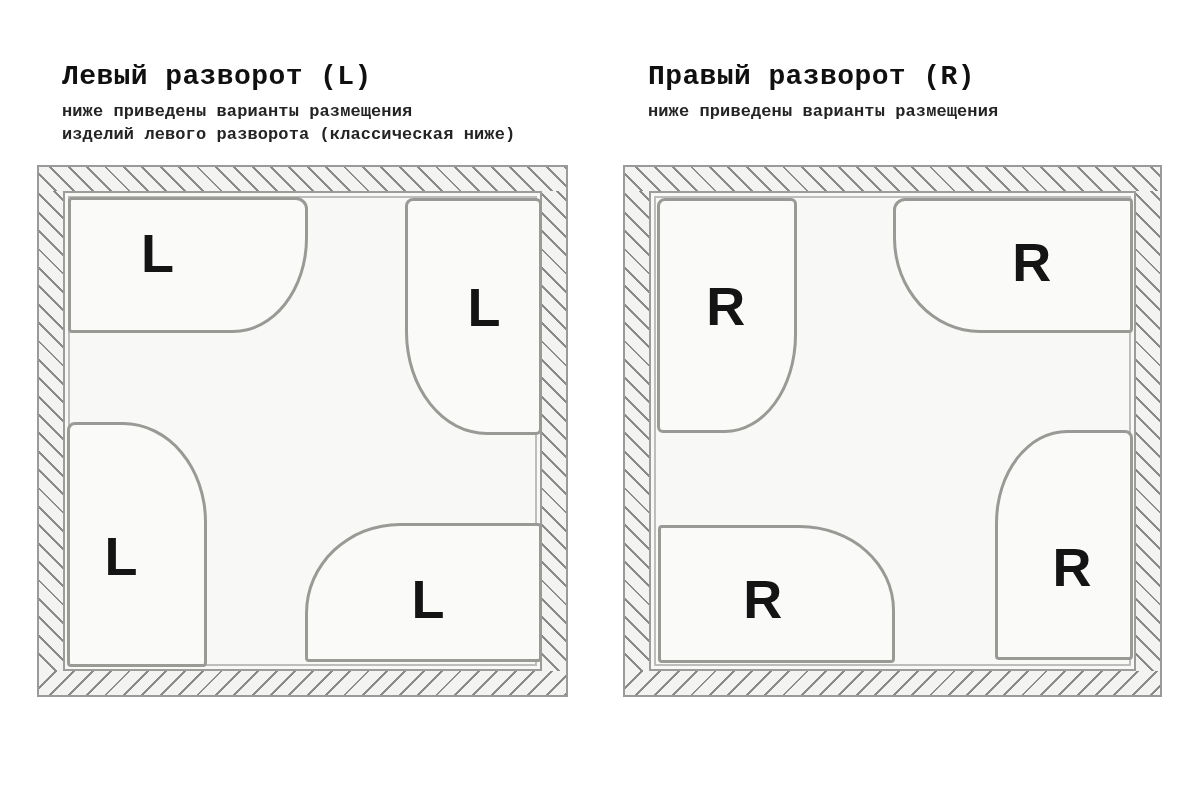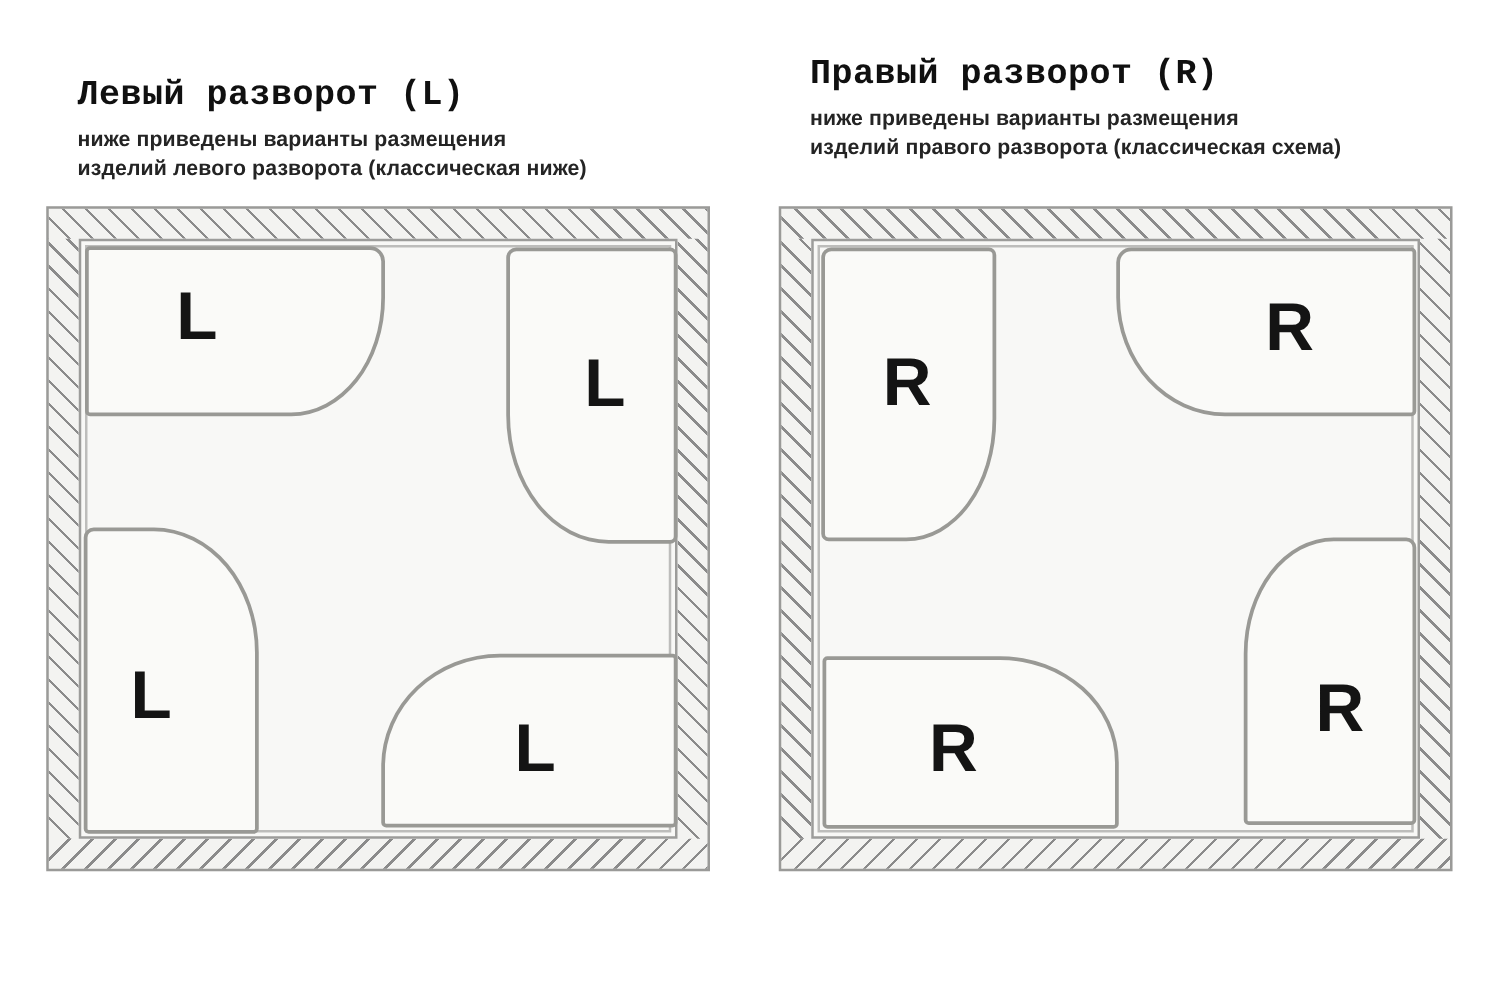--- a/index.html
+++ b/index.html
@@ -58,7 +58,7 @@
     </div>
   </div>
 
-  <div class="panel-header" style="left:648px; top:45px;">
+  <div class="panel-header" style="left:648px; top:62px;">
     <div class="panel-title">Правый разворот (R)</div>
     <div class="panel-subtitle">
       <div>ниже приведены варианты размещения</div>

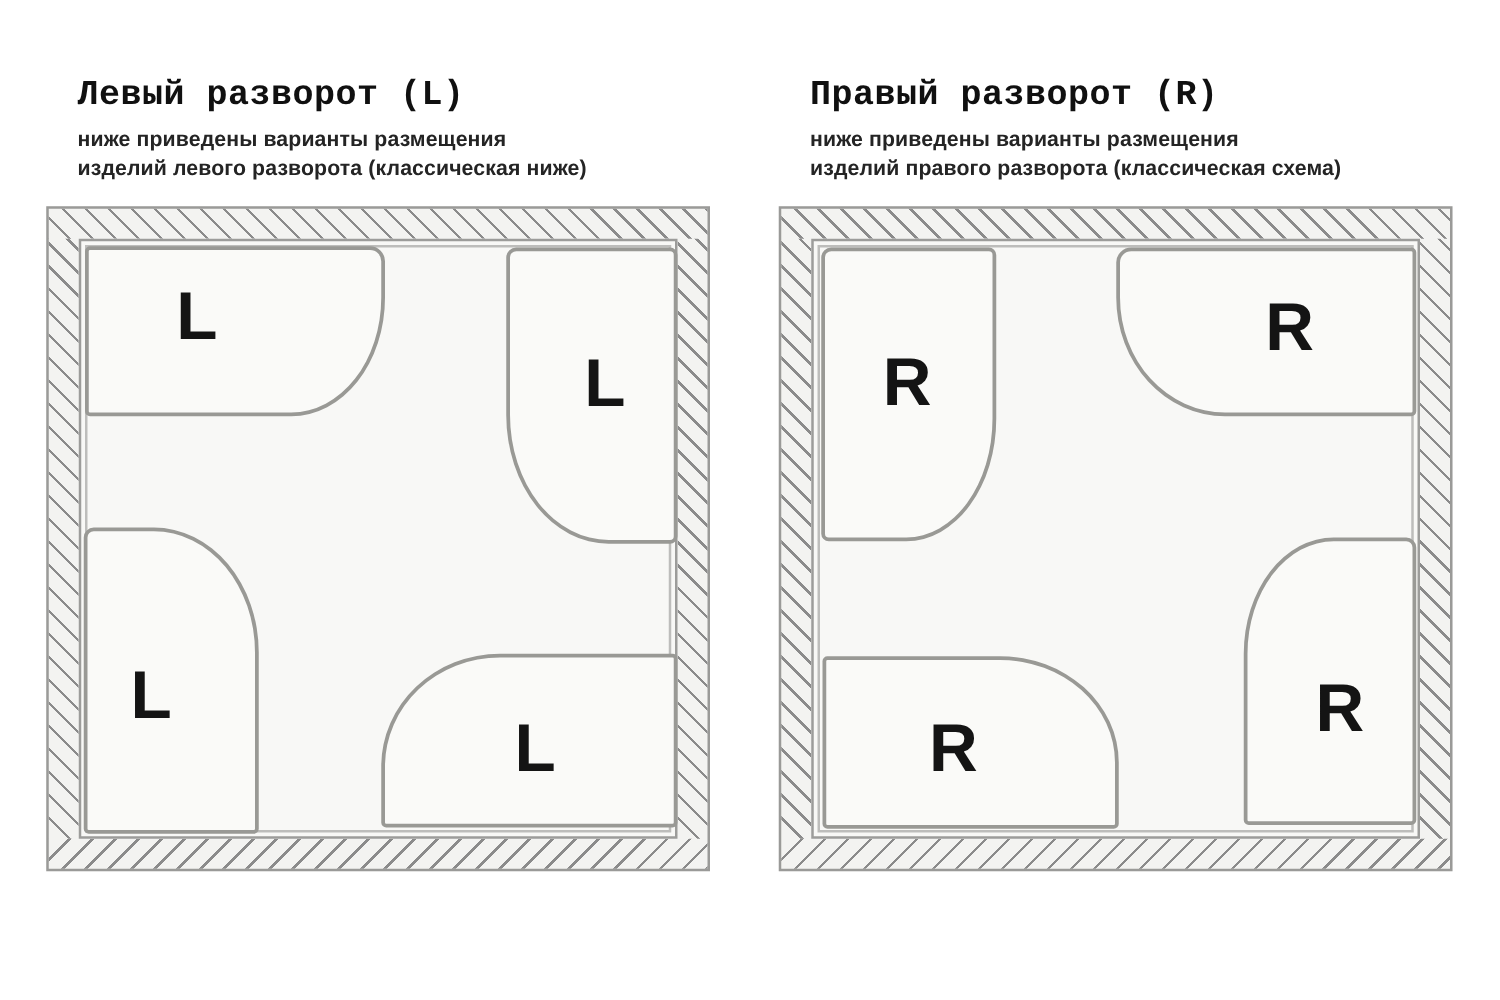--- a/index.html
+++ b/index.html
@@ -14,7 +14,7 @@
   }
   .panel-subtitle {
     margin-top:7px; font-size:17px; font-weight:bold; color:#242424;
-    line-height:23px; letter-spacing:0.1px; white-space:nowrap;
+    line-height:23px; letter-spacing:0.1px; white-space:nowrap;font-family:Liberation Mono, monospace;
   }
   
   .room {

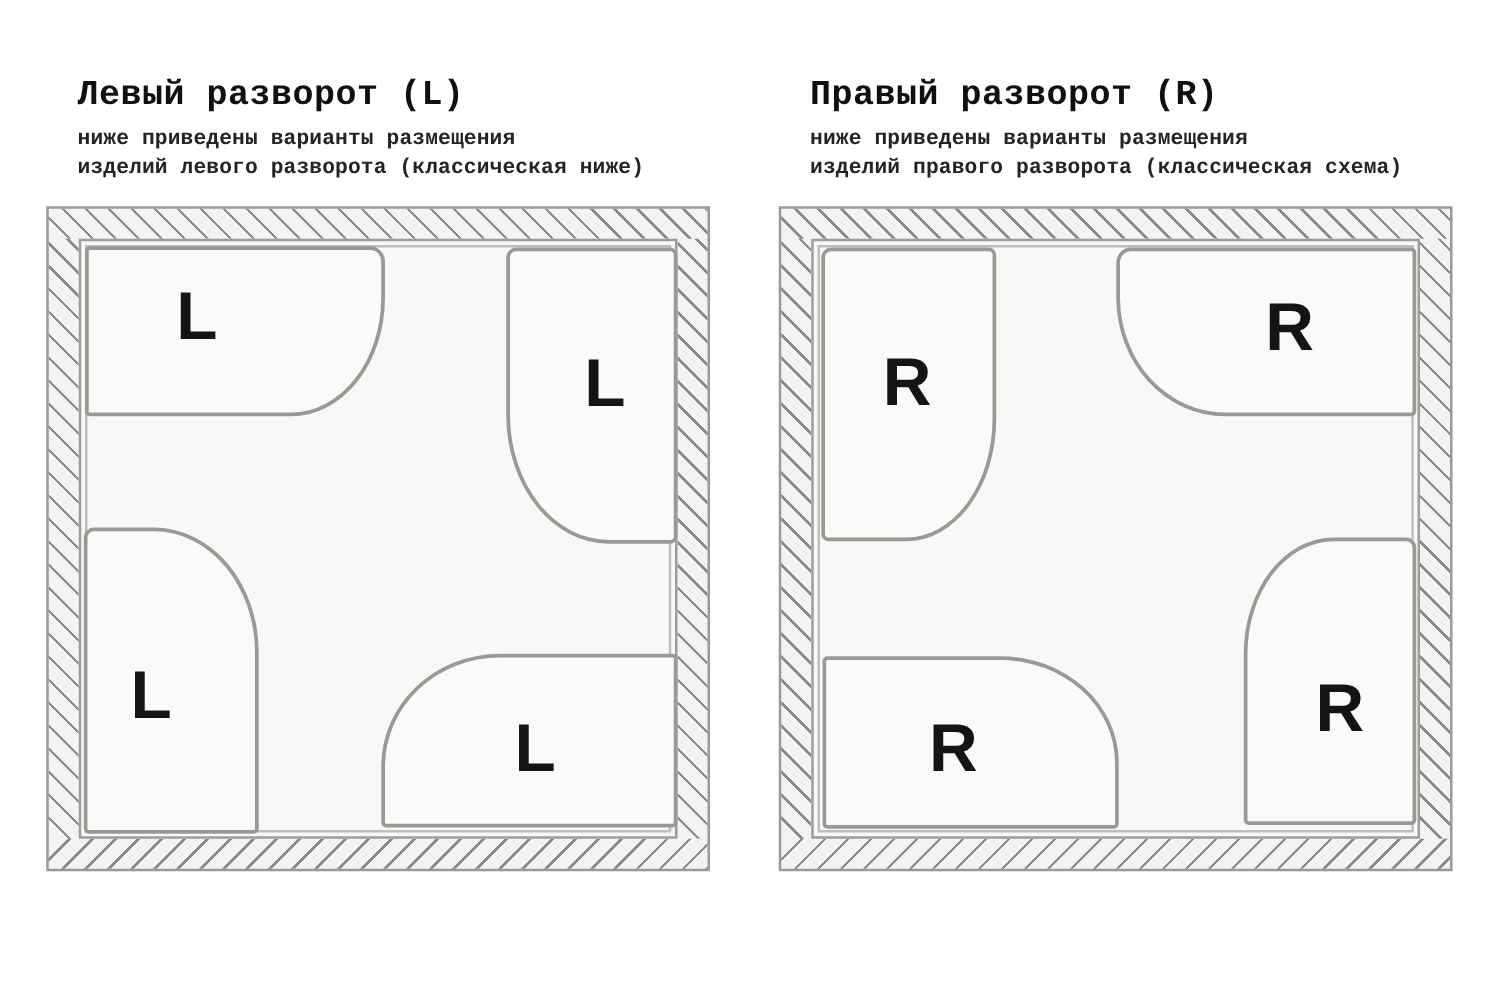--- a/index.html
+++ b/index.html
@@ -62,7 +62,6 @@
     <div class="panel-title">Правый разворот (R)</div>
     <div class="panel-subtitle">
       <div>ниже приведены варианты размещения</div>
-      <div>изделий правого разворота (классическая схема)</div>
     </div>
   </div>
 

